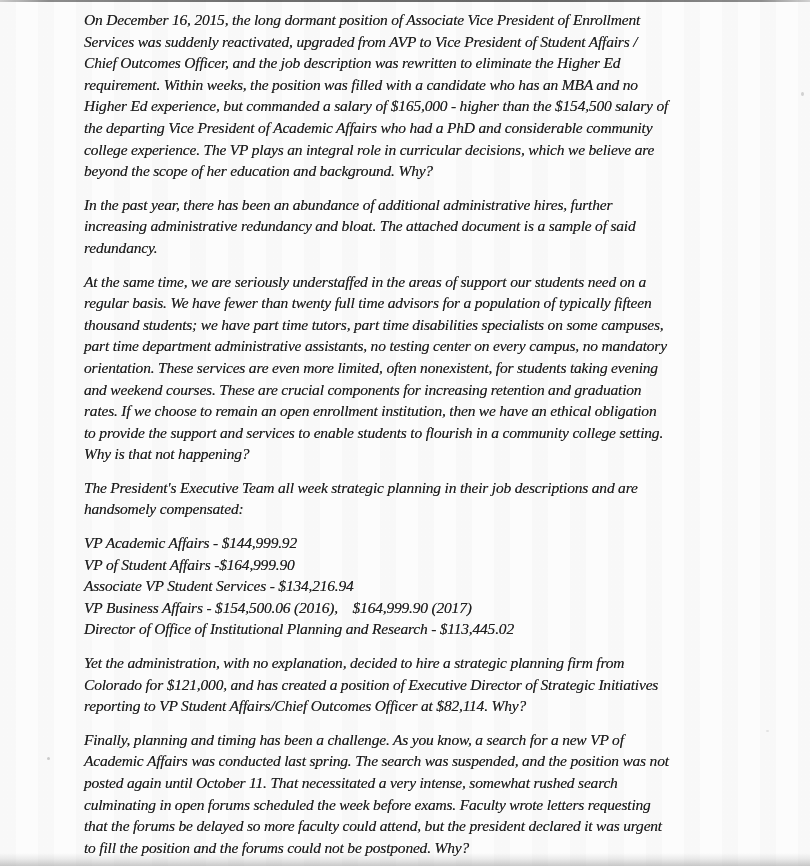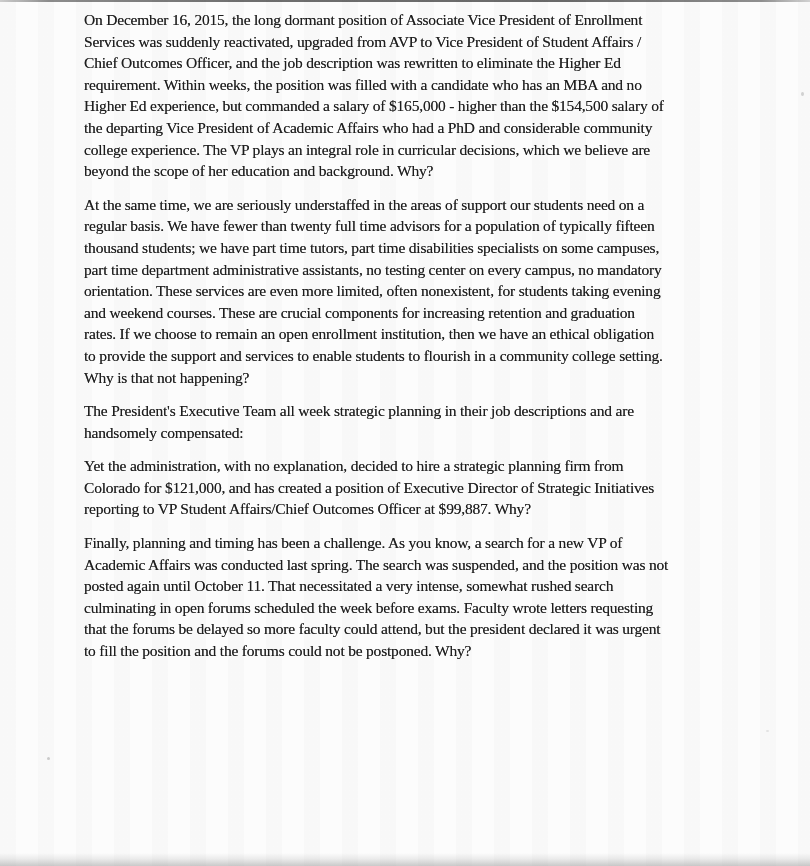--- a/index.html
+++ b/index.html
@@ -58,6 +58,7 @@
   .para, .salary-list {
     margin: 0 0 12px 0;
     white-space: pre-wrap; 
+    font-style: italic;
   }
   .speckle {
     position: absolute;

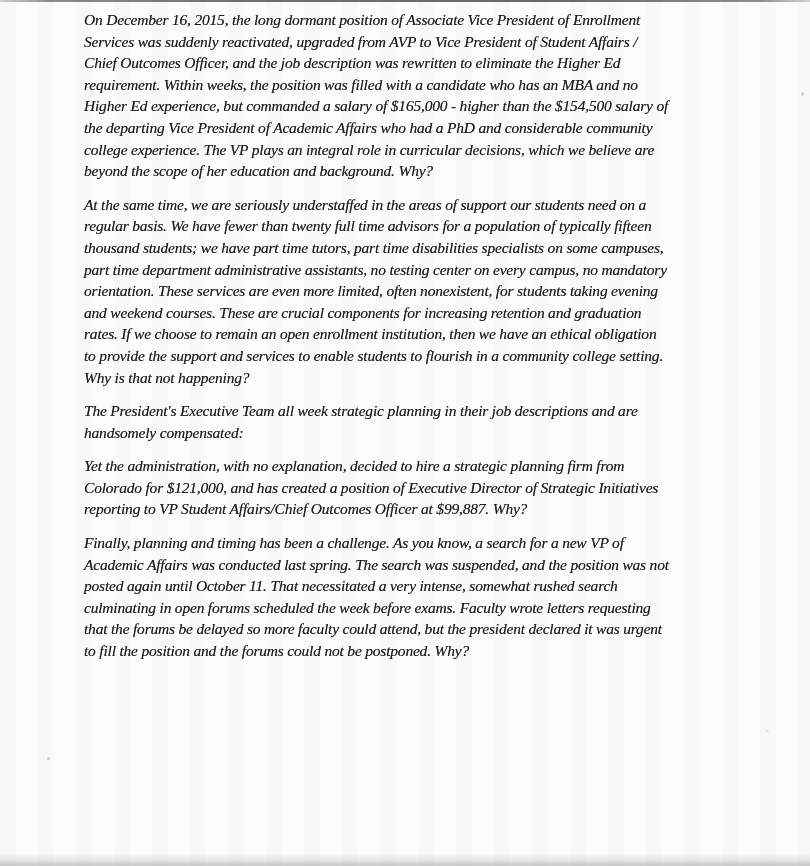--- a/index.html
+++ b/index.html
@@ -89,6 +89,9 @@
 college experience. The VP plays an integral role in curricular decisions, which we believe are
 beyond the scope of her education and background. Why?</p>
 
+    <p class="para">In the past year, there has been an abundance of additional administrative hires, further
+increasing administrative redundancy and bloat. The attached document is a sample of said
+redundancy.</p>
 
     <p class="para">At the same time, we are seriously understaffed in the areas of support our students need on a
 regular basis. We have fewer than twenty full time advisors for a population of typically fifteen

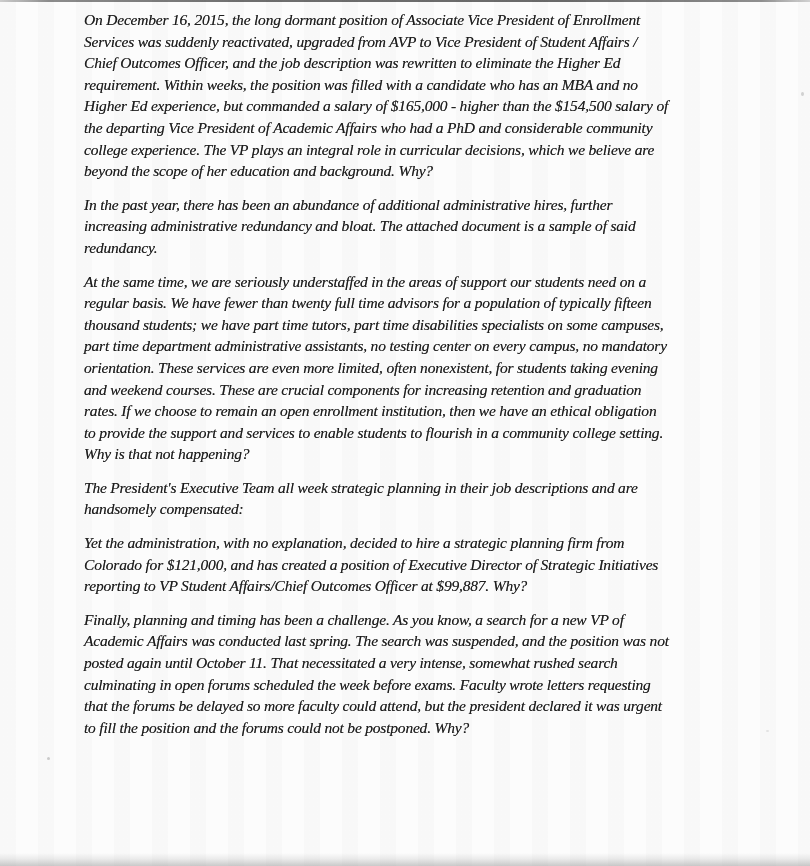--- a/index.html
+++ b/index.html
@@ -106,6 +106,11 @@
     <p class="para">The President's Executive Team all week strategic planning in their job descriptions and are
 handsomely compensated:</p>
 
+    <div class="salary-list">VP Academic Affairs - $144,999.92
+VP of Student Affairs -$164,999.90
+Associate VP Student Services - $134,216.94
+VP Business Affairs - $154,500.06 (2016),    $164,999.90 (2017)
+Director of Office of Institutional Planning and Research - $113,445.02</div>
 
     <p class="para">Yet the administration, with no explanation, decided to hire a strategic planning firm from
 Colorado for $121,000, and has created a position of Executive Director of Strategic Initiatives

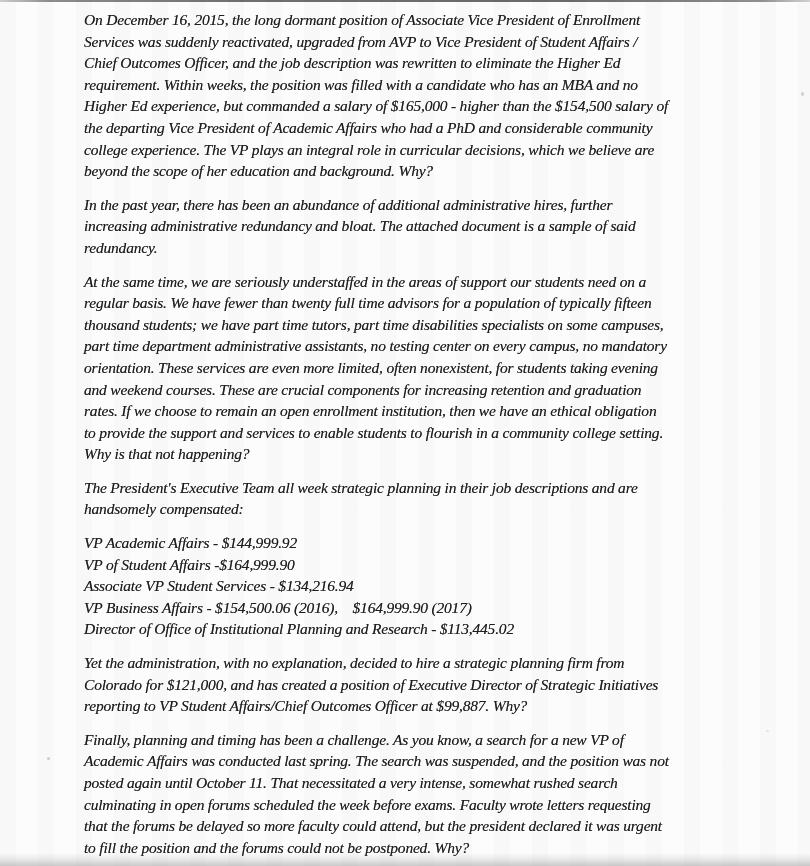--- a/index.html
+++ b/index.html
@@ -114,7 +114,7 @@
 
     <p class="para">Yet the administration, with no explanation, decided to hire a strategic planning firm from
 Colorado for $121,000, and has created a position of Executive Director of Strategic Initiatives
-reporting to VP Student Affairs/Chief Outcomes Officer at $99,887. Why?</p>
+reporting to VP Student Affairs/Chief Outcomes Officer at $82,114. Why?</p>
 
     <p class="para">Finally, planning and timing has been a challenge. As you know, a search for a new VP of
 Academic Affairs was conducted last spring. The search was suspended, and the position was not

